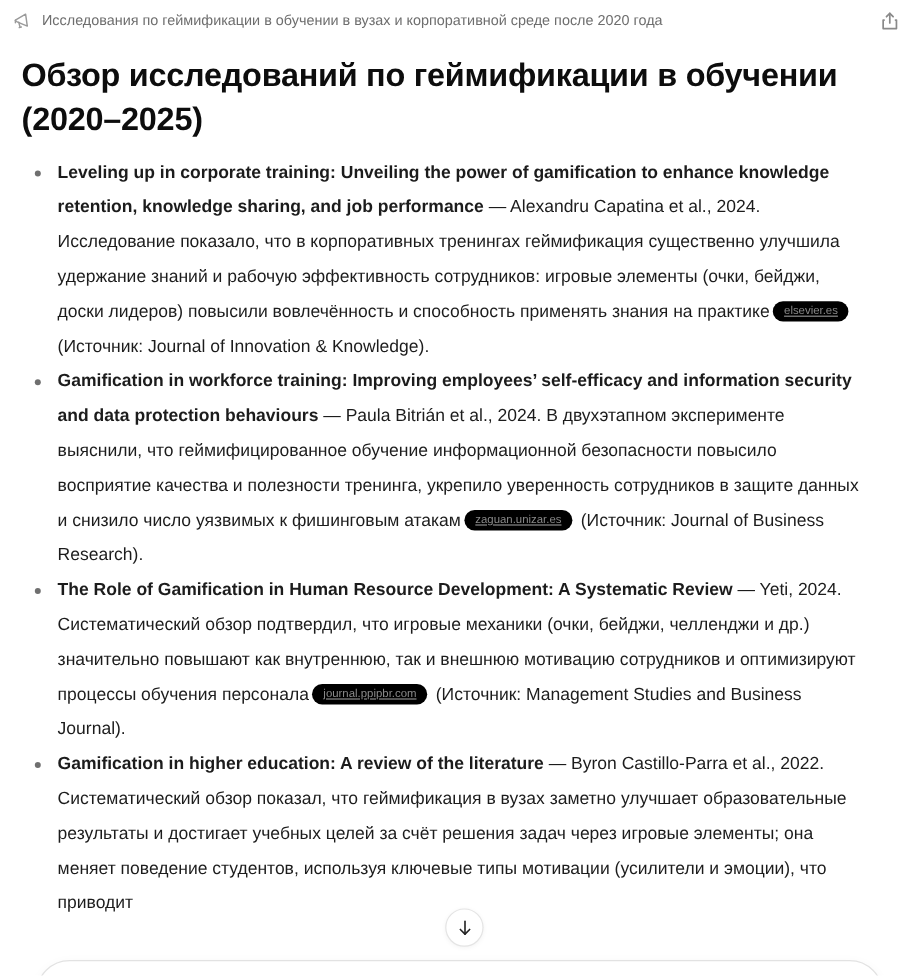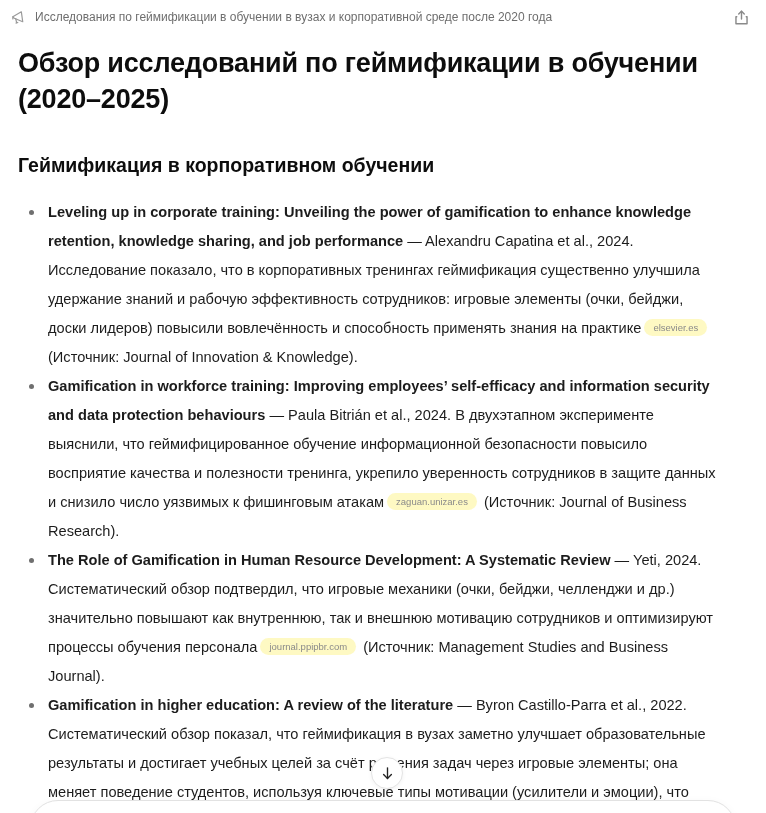--- a/index.html
+++ b/index.html
@@ -168,7 +168,6 @@
 
   <h1 class="page-title">Обзор исследований по геймификации в обучении (2020–2025)</h1>
 
-  <h2 class="section-heading">Геймификация в корпоративном обучении</h2>
   <div class="bullet-list">
 
     <div class="bullet-item">

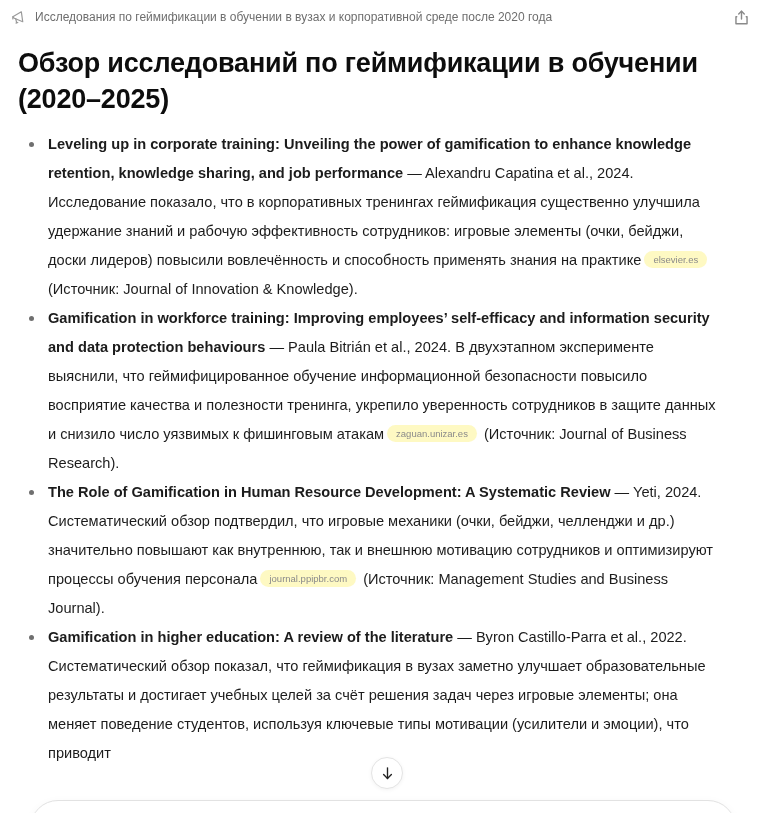--- a/index.html
+++ b/index.html
@@ -94,7 +94,7 @@
   }
   .pill {
     display: inline-block;
-    background: #fef9c3;
+    background: #000000;
     color: #8a8a8a;
     font-size: 9.5px;
     line-height: 1;
@@ -105,6 +105,7 @@
     top: -2px;
     white-space: nowrap;
     cursor: pointer;
+    text-decoration: underline;
   }
   
   .scroll-btn {

